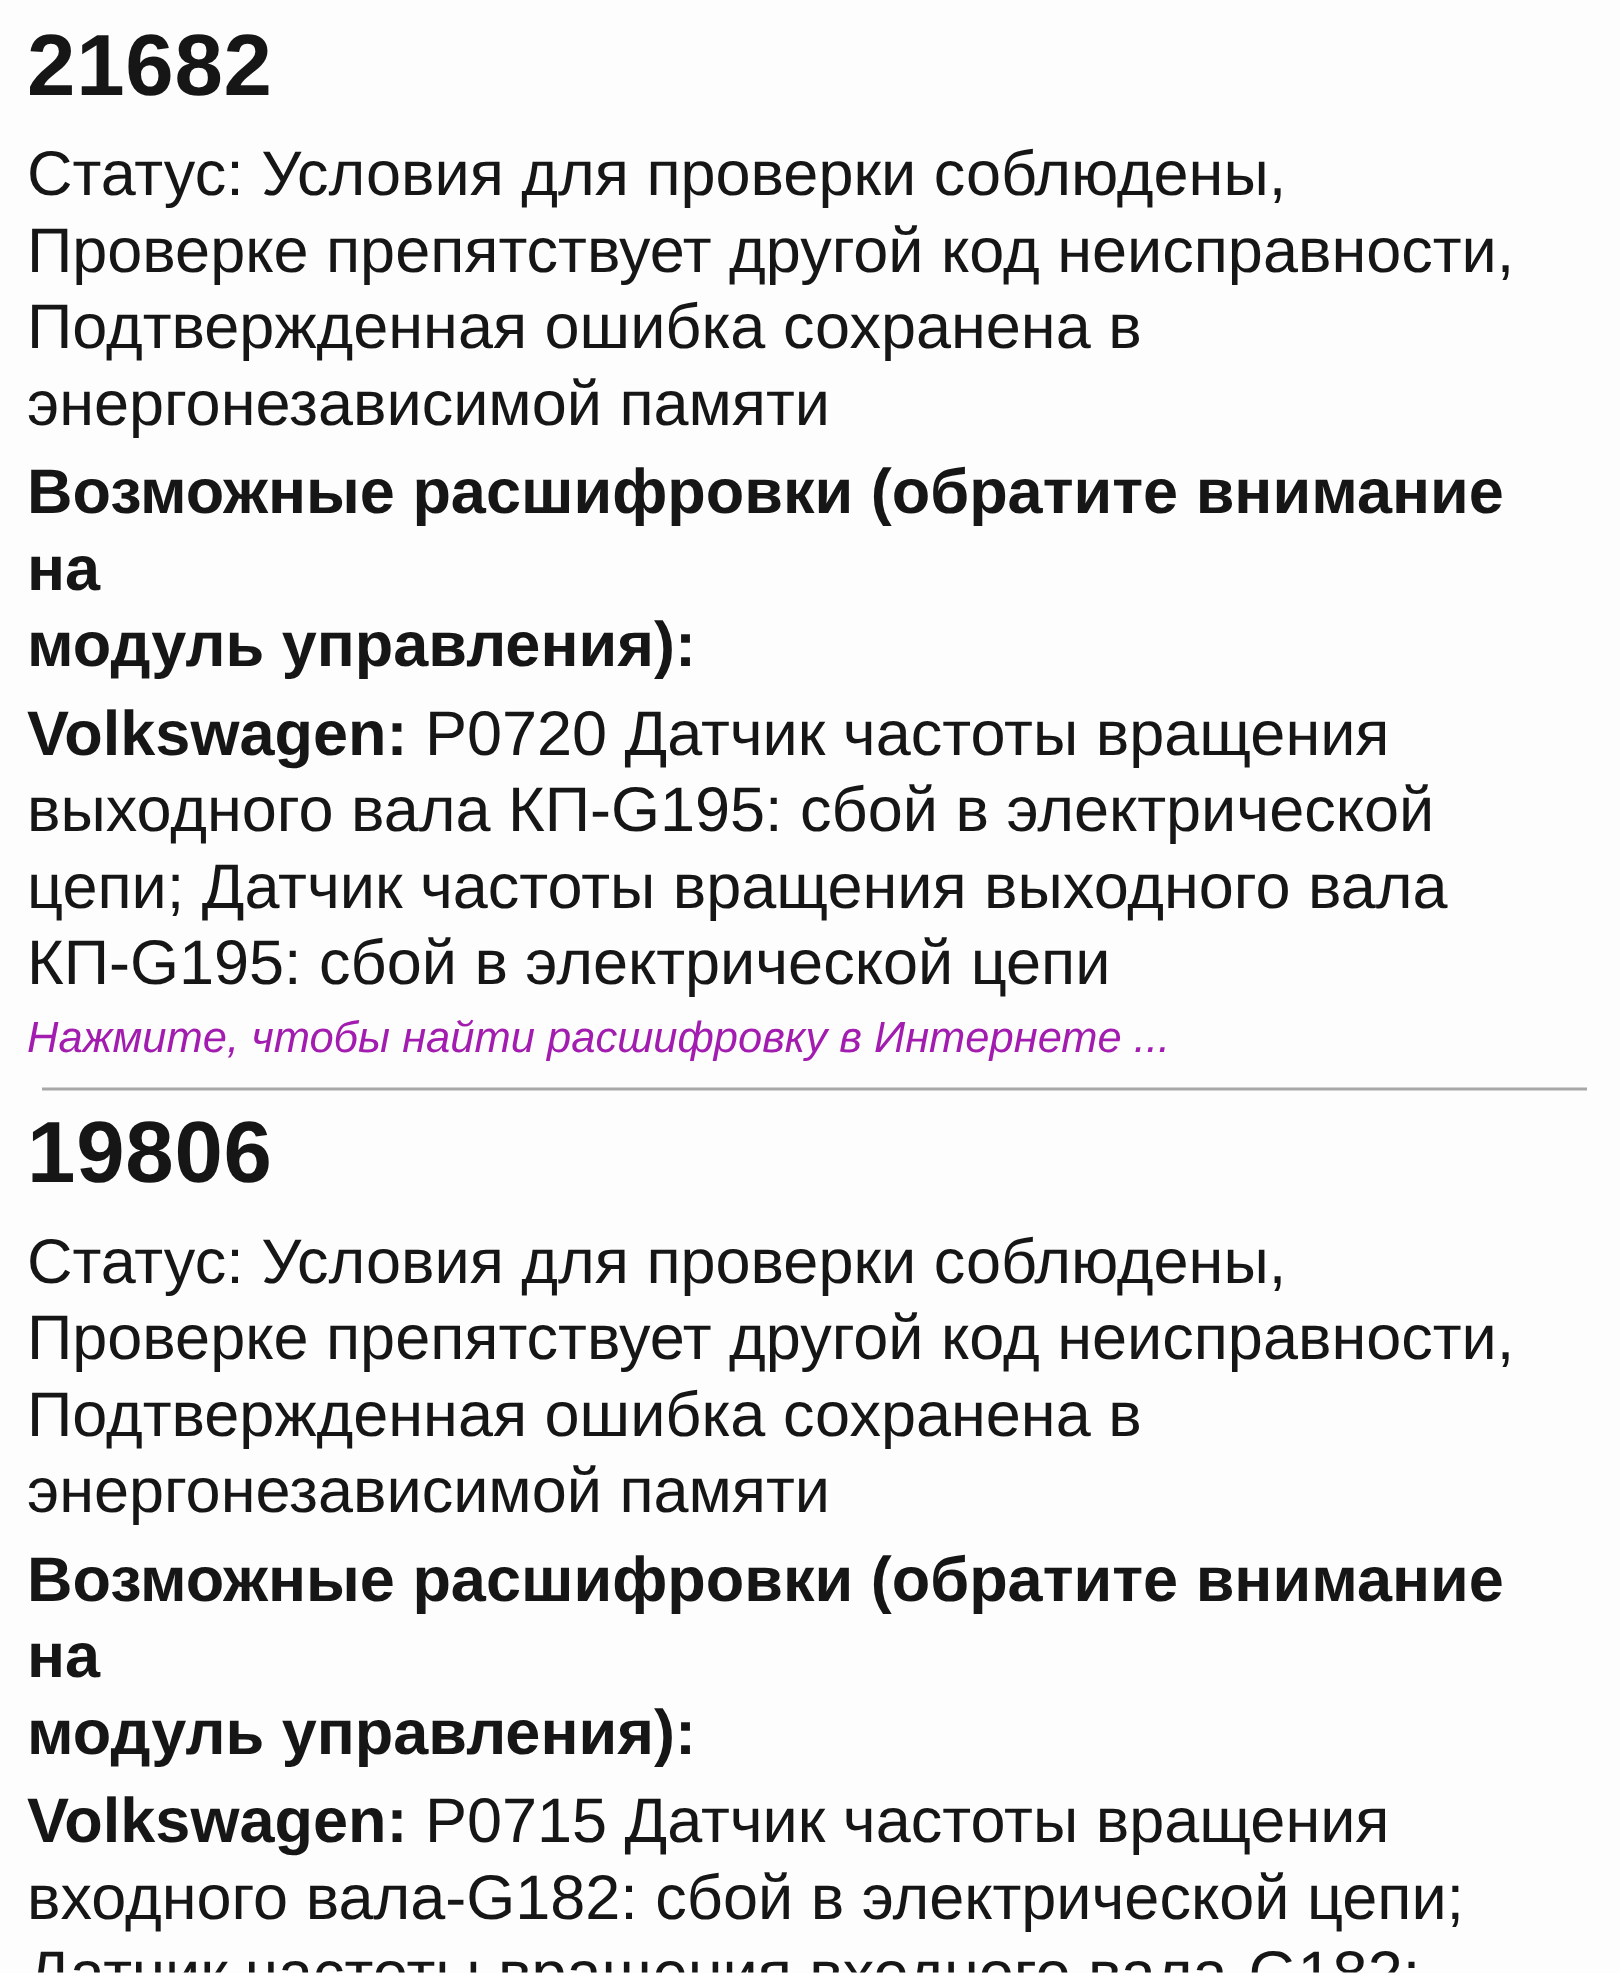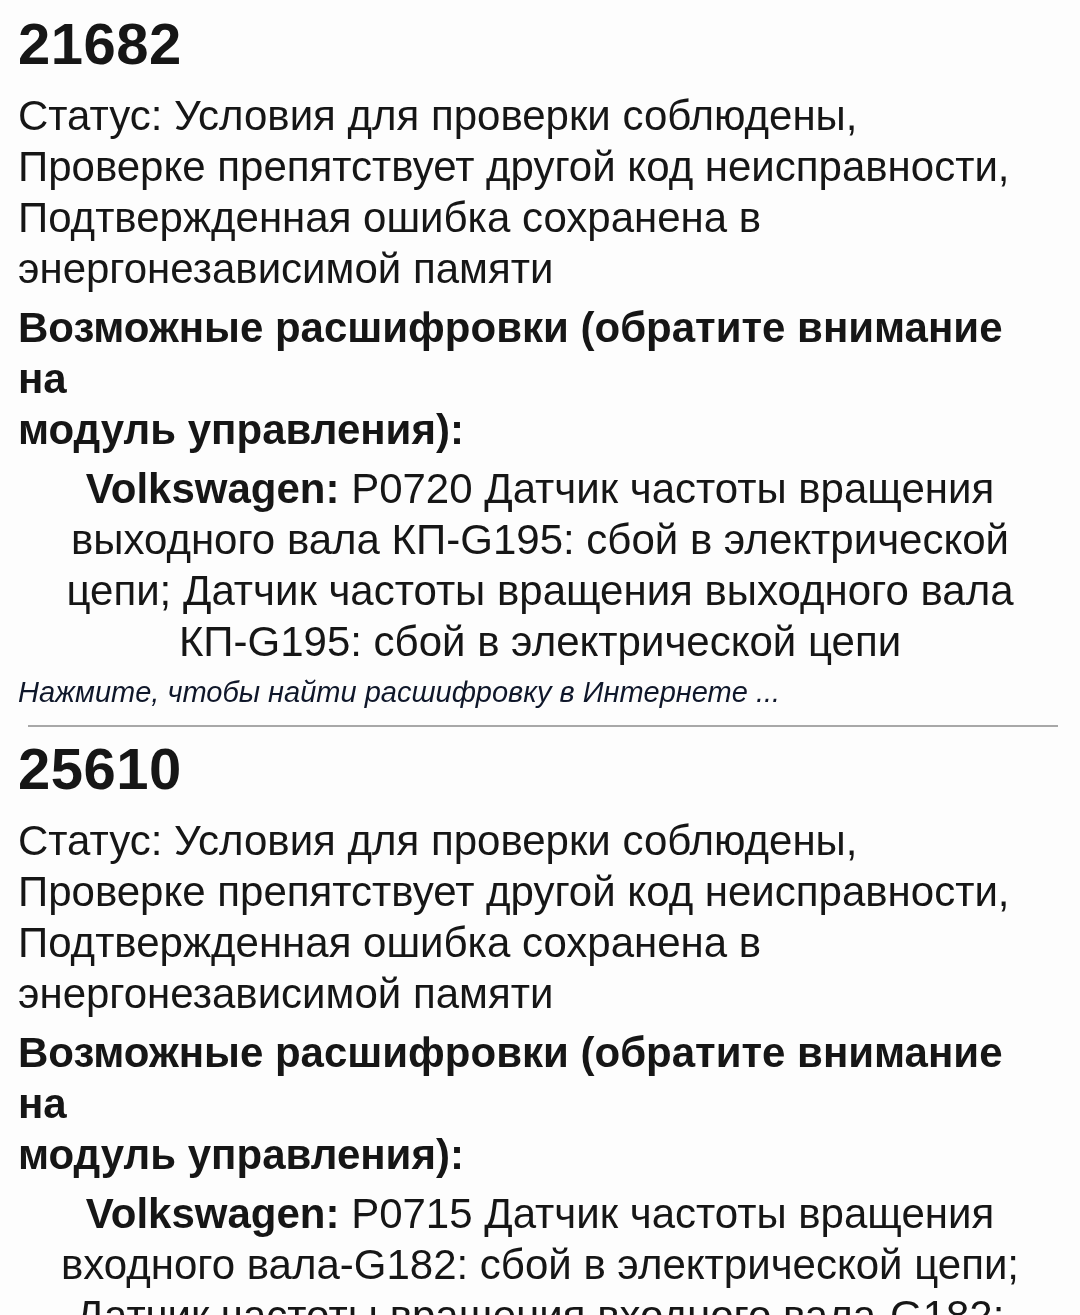--- a/index.html
+++ b/index.html
@@ -47,7 +47,6 @@
     line-height: 51px;
     margin: 2px 0 6px 0;
     cursor: pointer;
-    text-align: center;
   }
   .brand {
     font-weight: 700;

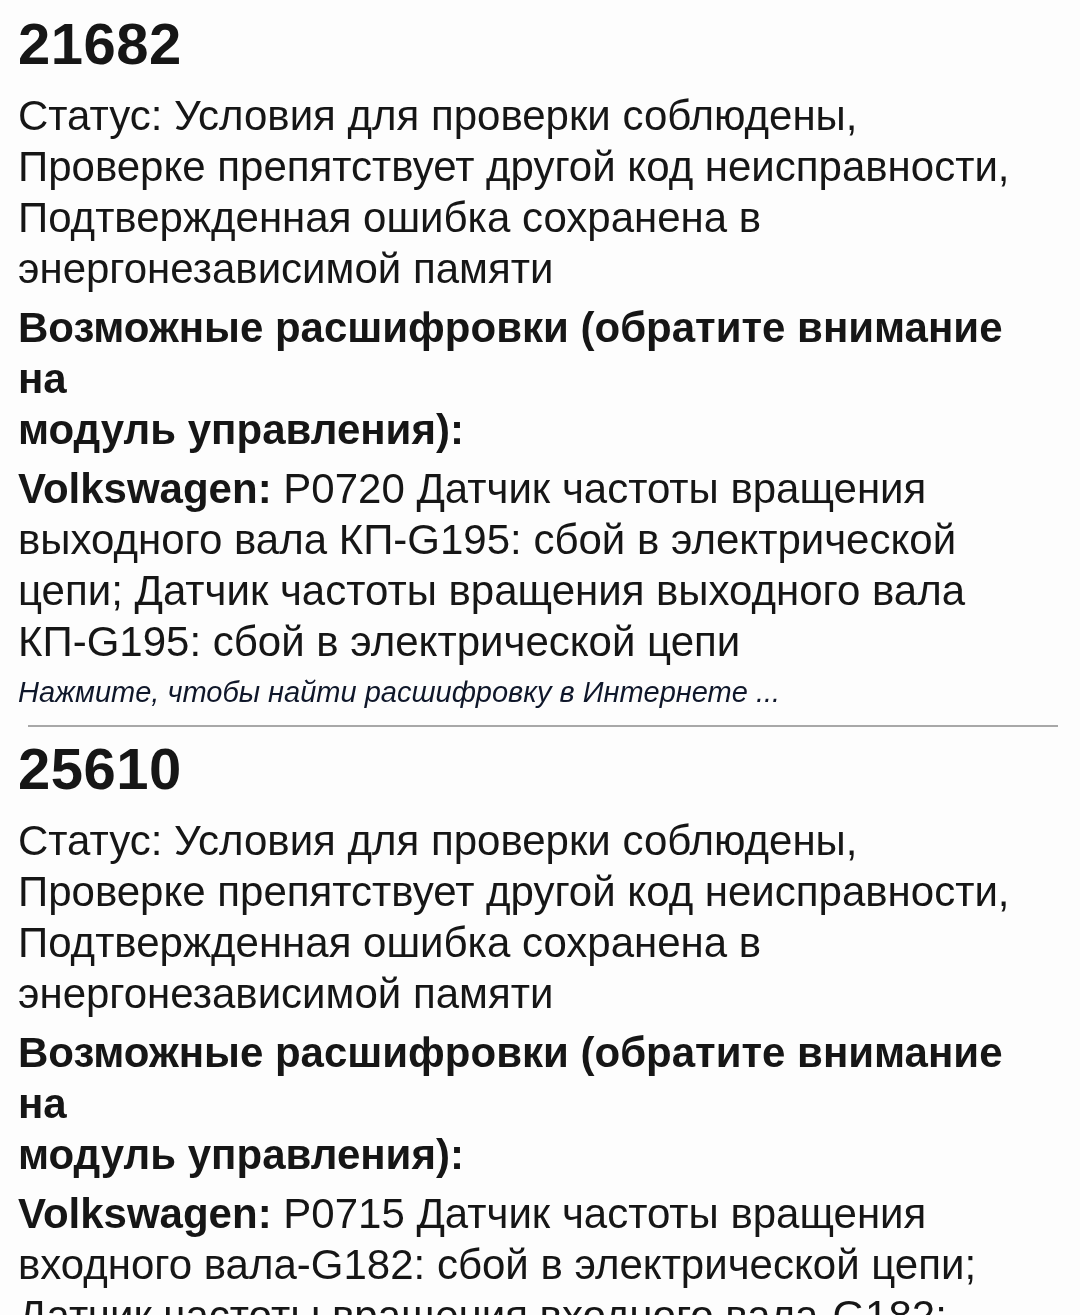--- a/index.html
+++ b/index.html
@@ -58,7 +58,7 @@
     font-size: 29px;
     line-height: 38px;
     font-style: italic;
-    color: #0f172a;
+    color: #a21caf;
     margin: 2px 0 14px 0;
     cursor: pointer;
   }

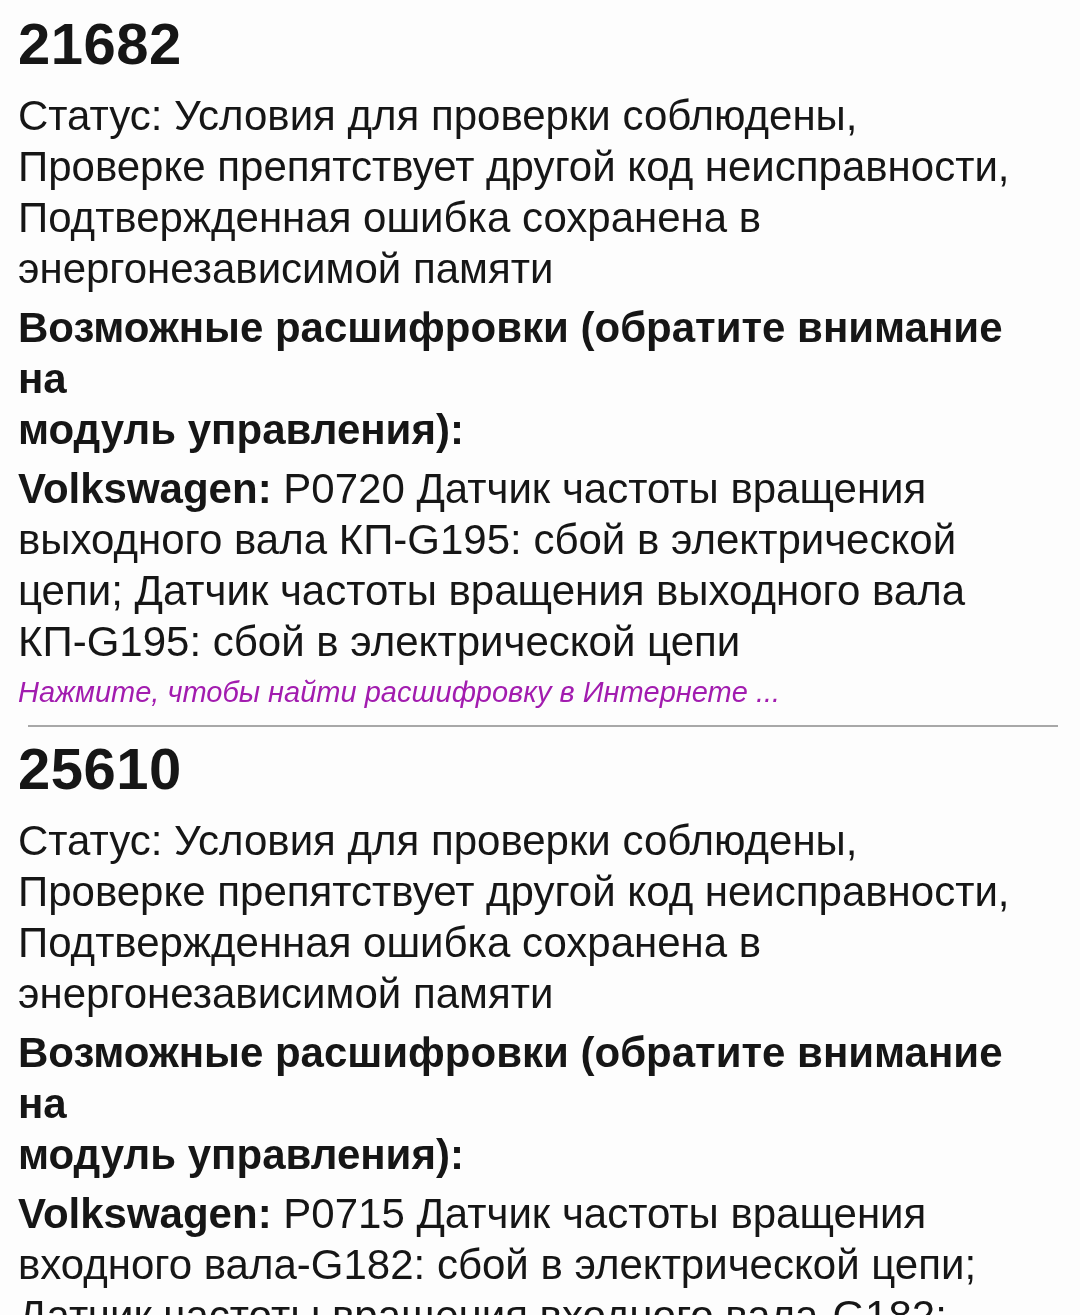--- a/index.html
+++ b/index.html
@@ -91,7 +91,7 @@
   <hr class="divider">
 
   <section>
-    <h1 class="fault-code">25610</h1>
+    <h1 class="fault-code">19806</h1>
     <p class="para"><span class="status-label">Статус: </span><span class="status-value">Условия для проверки соблюдены,
 Проверке препятствует другой код неисправности,
 Подтвержденная ошибка сохранена в

